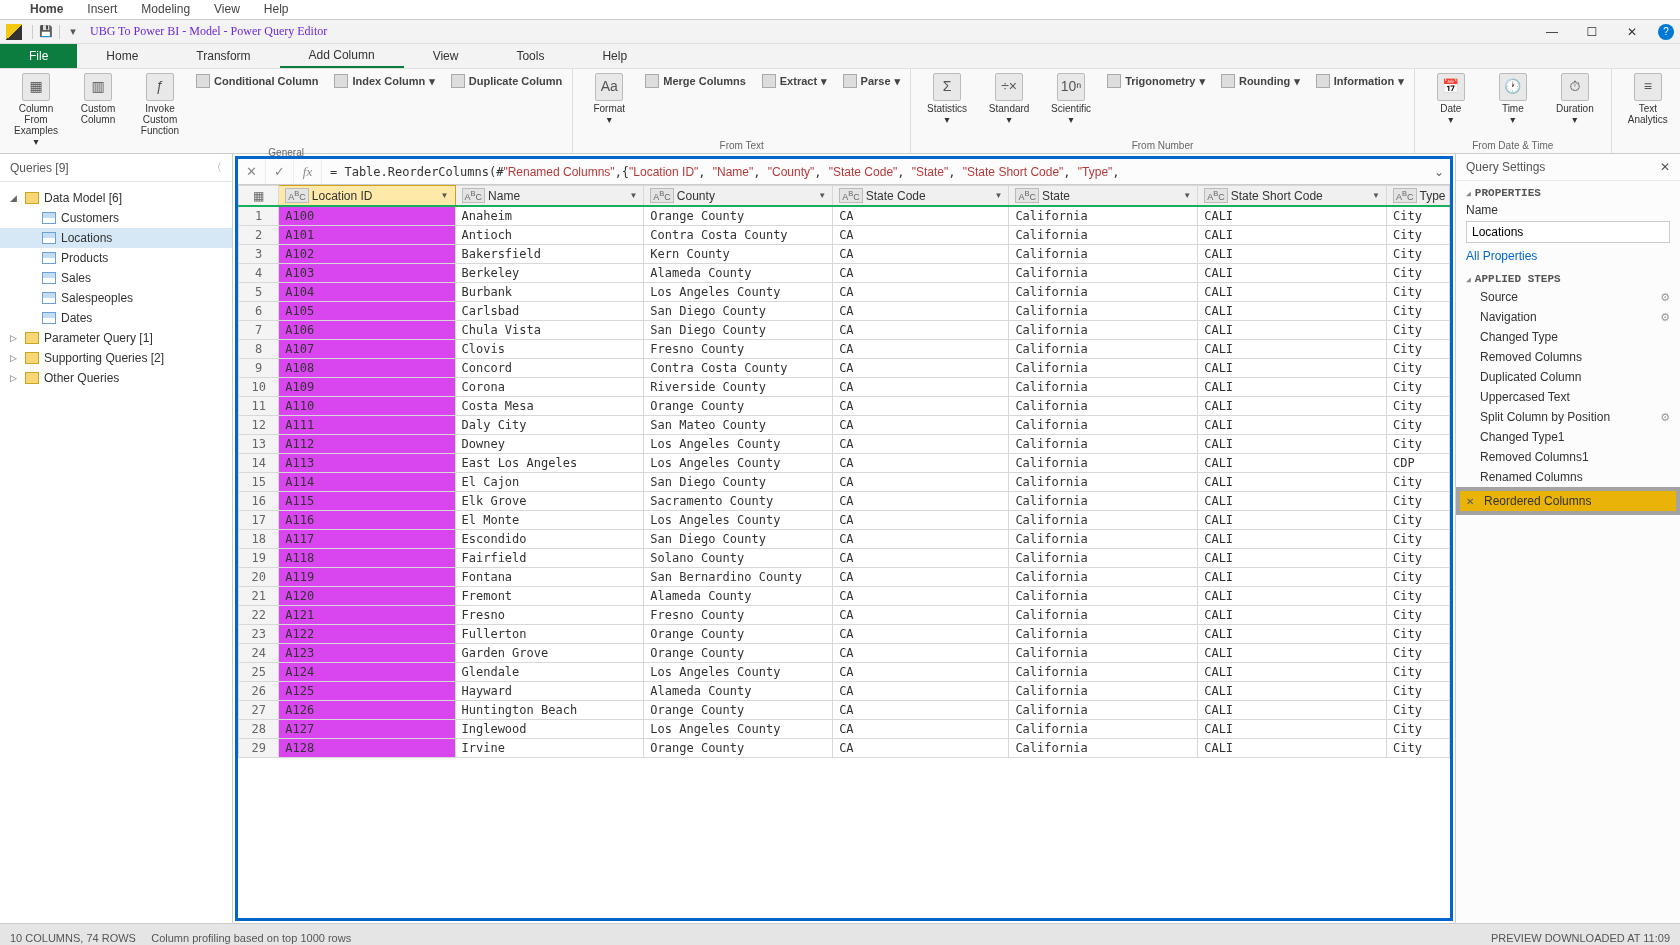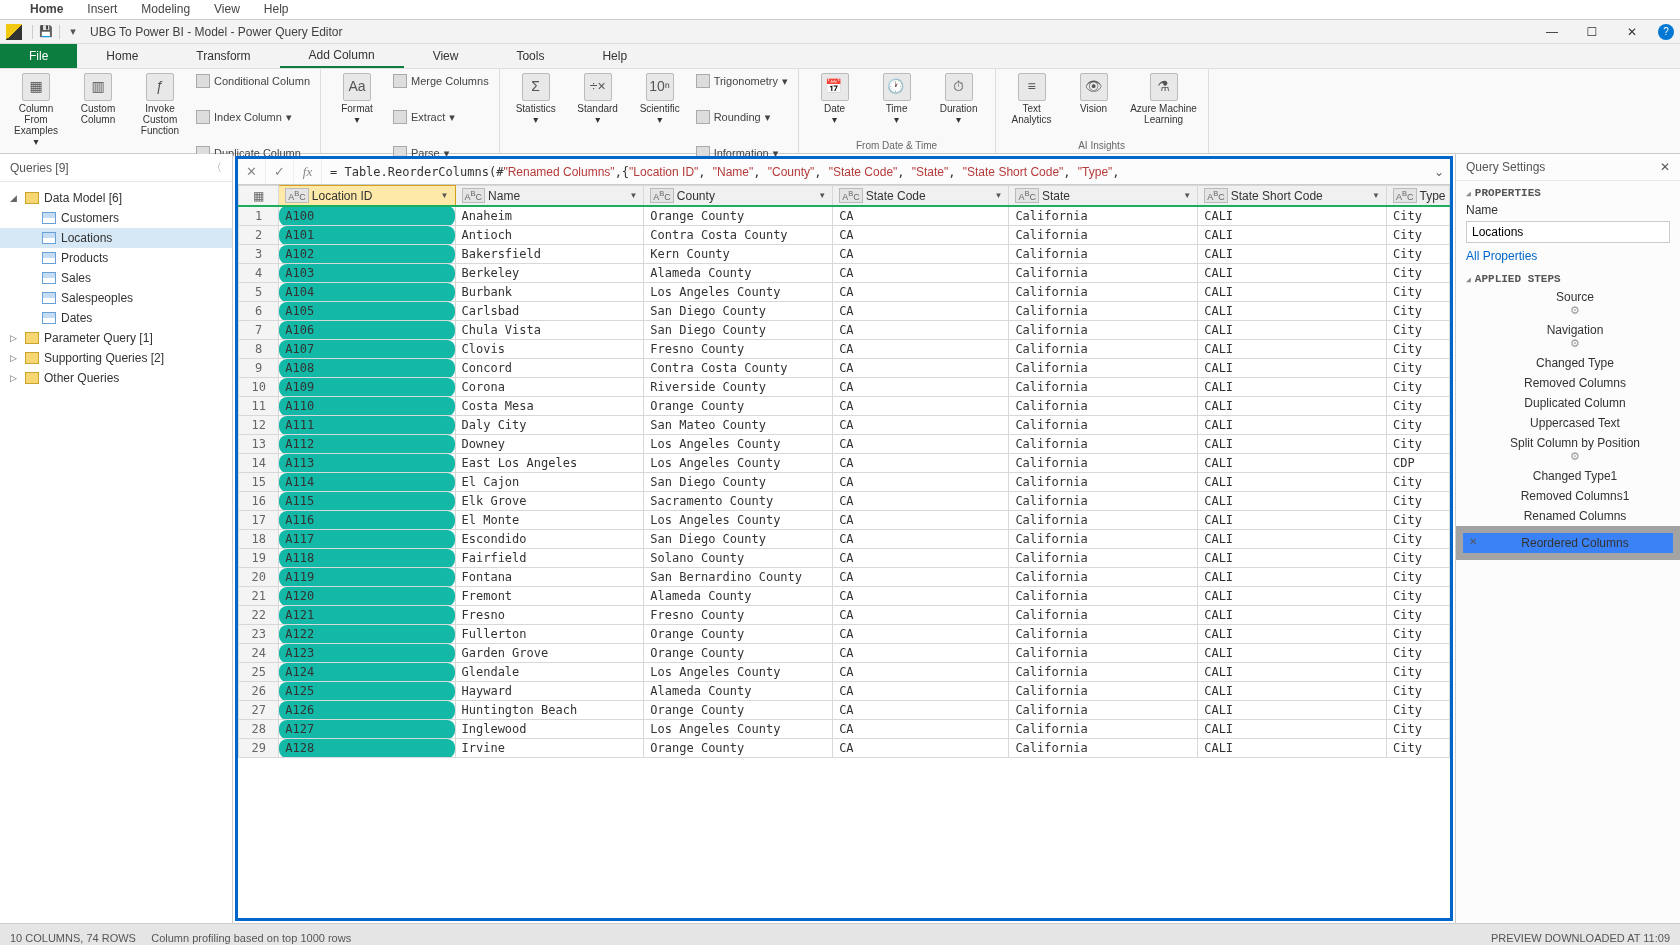--- a/index.html
+++ b/index.html
@@ -13,7 +13,7 @@
 .title-bar .logo { width: 16px; height: 16px; background: linear-gradient(135deg,#f2c811 50%,#333 50%); margin-right: 6px; }
 .title-bar .qat-btn { width: 18px; height: 18px; display: flex; align-items: center; justify-content: center; font-size: 11px; color: #555; }
 .title-bar .sep { border-left: 1px solid #ccc; height: 14px; margin: 0 4px; }
-.title-bar .title { margin-left: 8px; font-size: 12px; color: #404040; flex: 1; }
+.title-bar .title { margin-left: 8px; font-size: 12px; color: #6d28d9; flex: 1; font-family: Liberation Serif, serif; }
 .title-bar .win-btn { width: 40px; height: 22px; display: flex; align-items: center; justify-content: center; font-size: 12px; color: #333; }
 .title-bar .help-circle { width: 16px; height: 16px; border-radius: 50%; background: #0078d4; color: #fff; display: flex; align-items: center; justify-content: center; font-size: 10px; margin-left: 6px; }
 

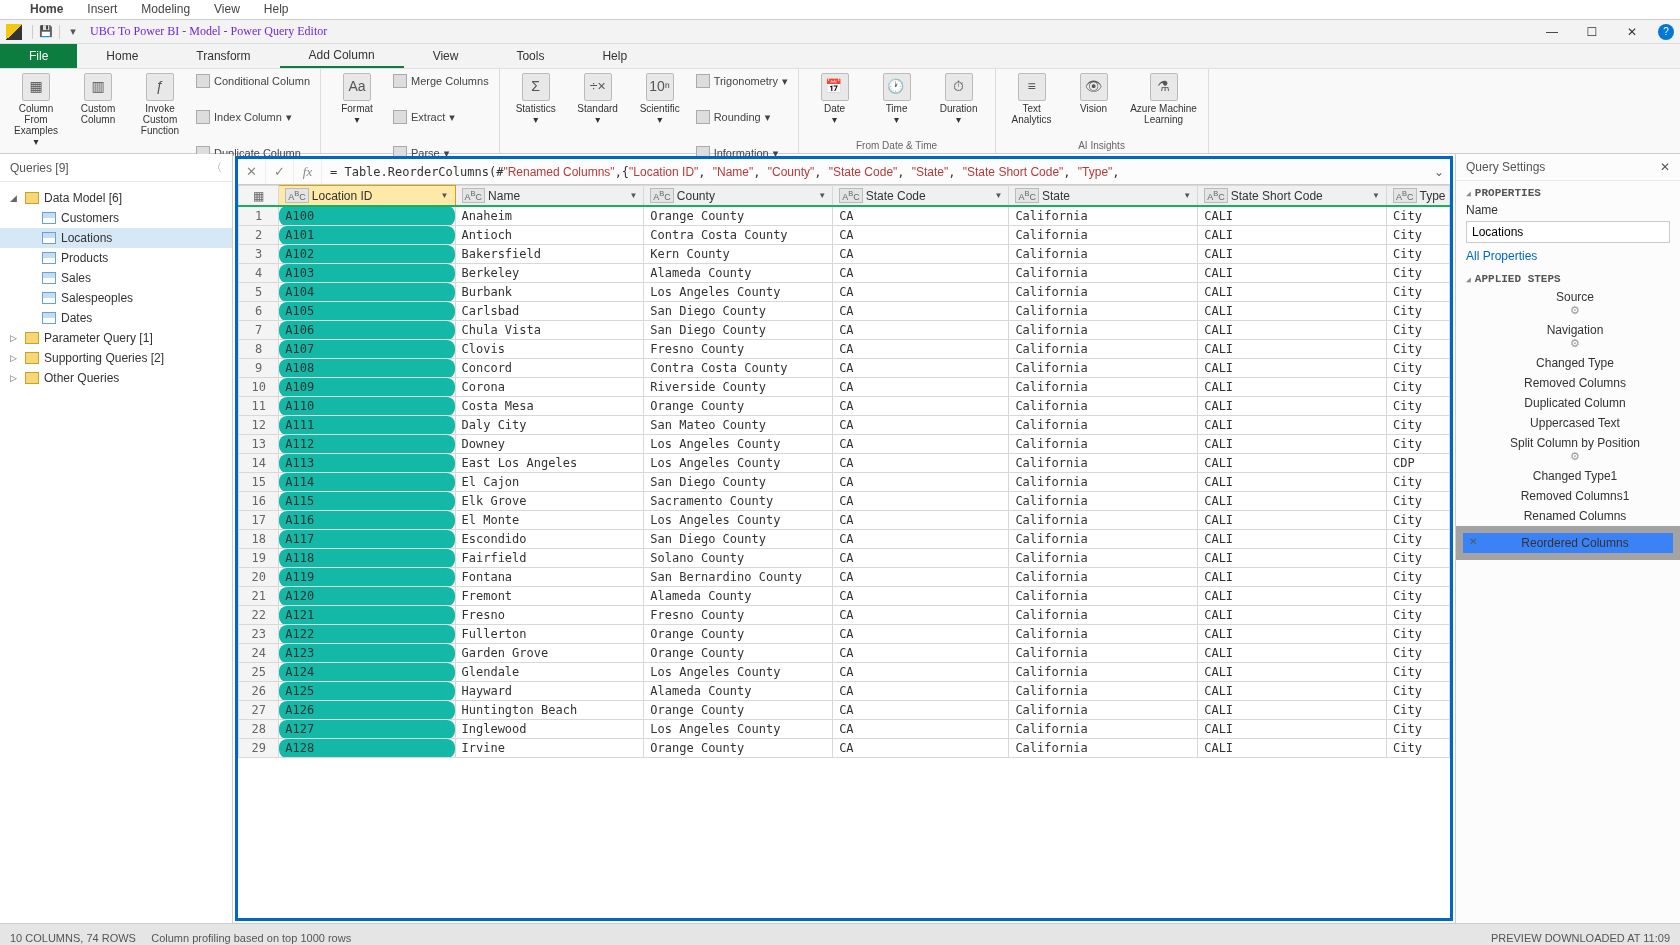--- a/index.html
+++ b/index.html
@@ -27,7 +27,7 @@
 .rgroup .rlabel { text-align: center; font-size: 10px; color: #666; padding-bottom: 2px; }
 .rbtn-lg { display: flex; flex-direction: column; align-items: center; width: 56px; text-align: center; font-size: 10px; line-height: 1.1; }
 .rbtn-lg .ricon { width: 28px; height: 28px; margin-bottom: 2px; background: #e8e8e8; border: 1px solid #bbb; border-radius: 2px; display: flex; align-items: center; justify-content: center; font-size: 14px; color: #555; }
-.ritems-col { display: flex; flex-direction: column; gap: 20px; }
+.ritems-col { display: flex; flex-direction: row; gap: 12px; font-weight: bold; }
 .ritem-sm { display: flex; align-items: center; gap: 4px; font-size: 11px; color: #444; padding: 1px 2px; white-space: nowrap; }
 .ritem-sm .sicon { width: 14px; height: 14px; background: #ddd; border: 1px solid #aaa; display: inline-block; }
 

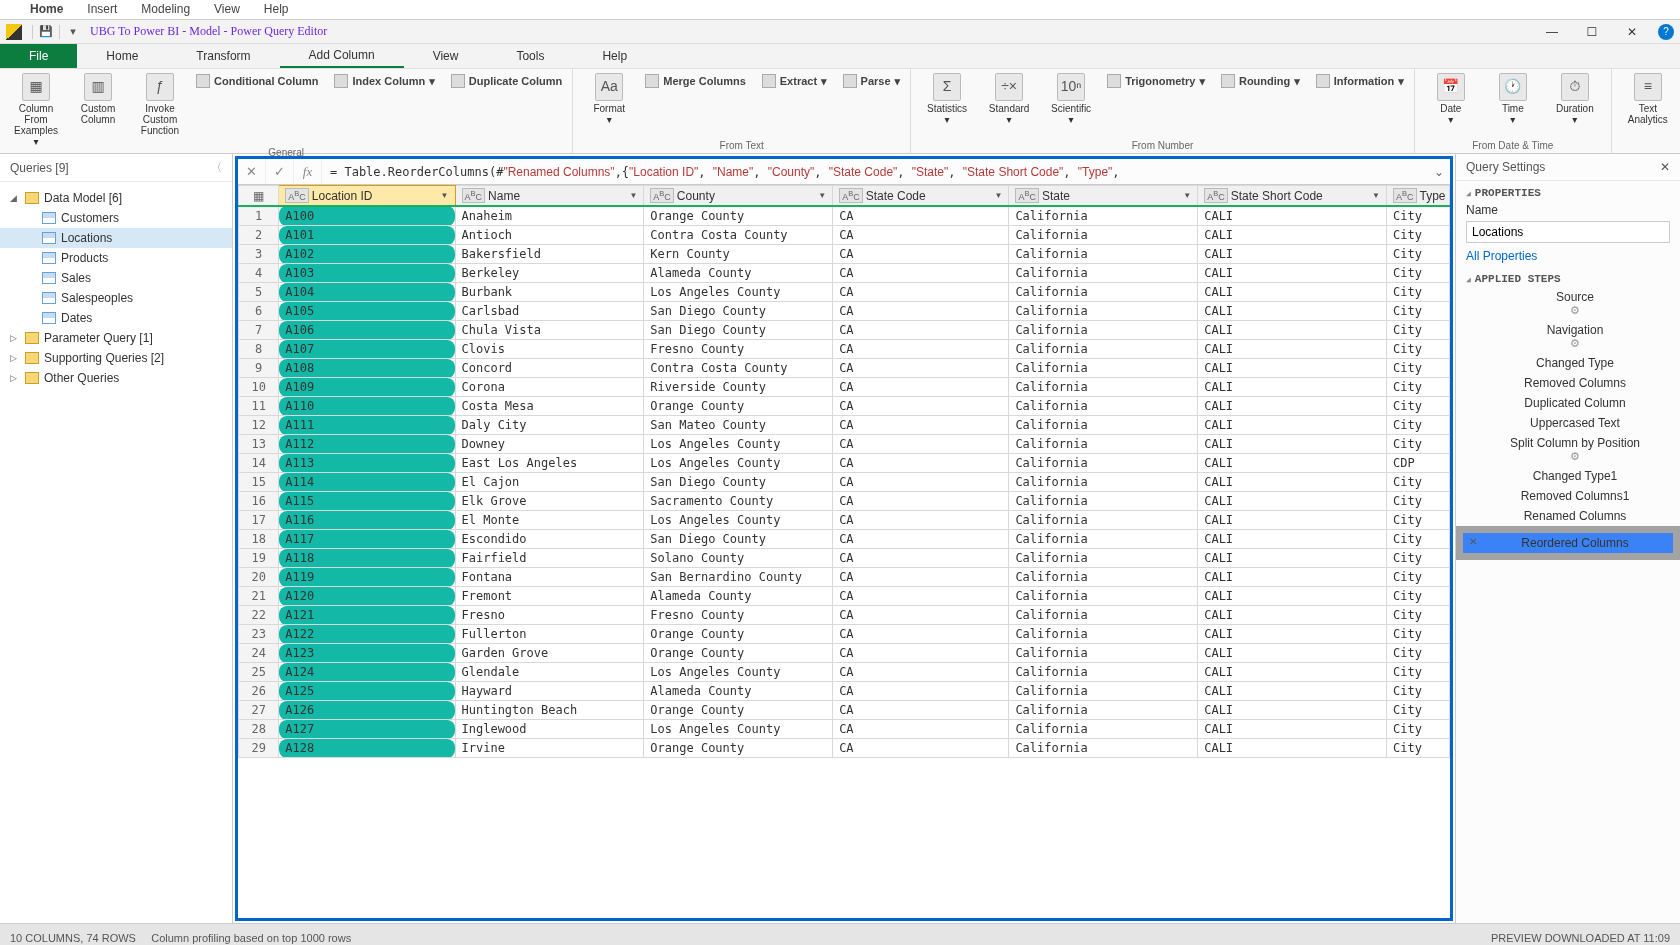--- a/index.html
+++ b/index.html
@@ -62,7 +62,7 @@
 .grid th .typ { font-size: 9px; color: #666; background: #e4e4e4; padding: 0 2px; border: 1px solid #bbb; }
 .grid th .dd { margin-left: auto; font-size: 8px; color: #555; }
 .grid td { font-family: Consolas, monospace; }
-.grid td.sel-col { background: #14b8a6; border-radius: 8px; }
+.grid td.sel-col { background: #d946ef; }
 .grid tr:first-child td { border-top: 2px solid #1aaf5d; }
 
 .settings-pane { width: 225px; border-left: 1px solid #ccc; background: #fcfcfc; display: flex; flex-direction: column; }

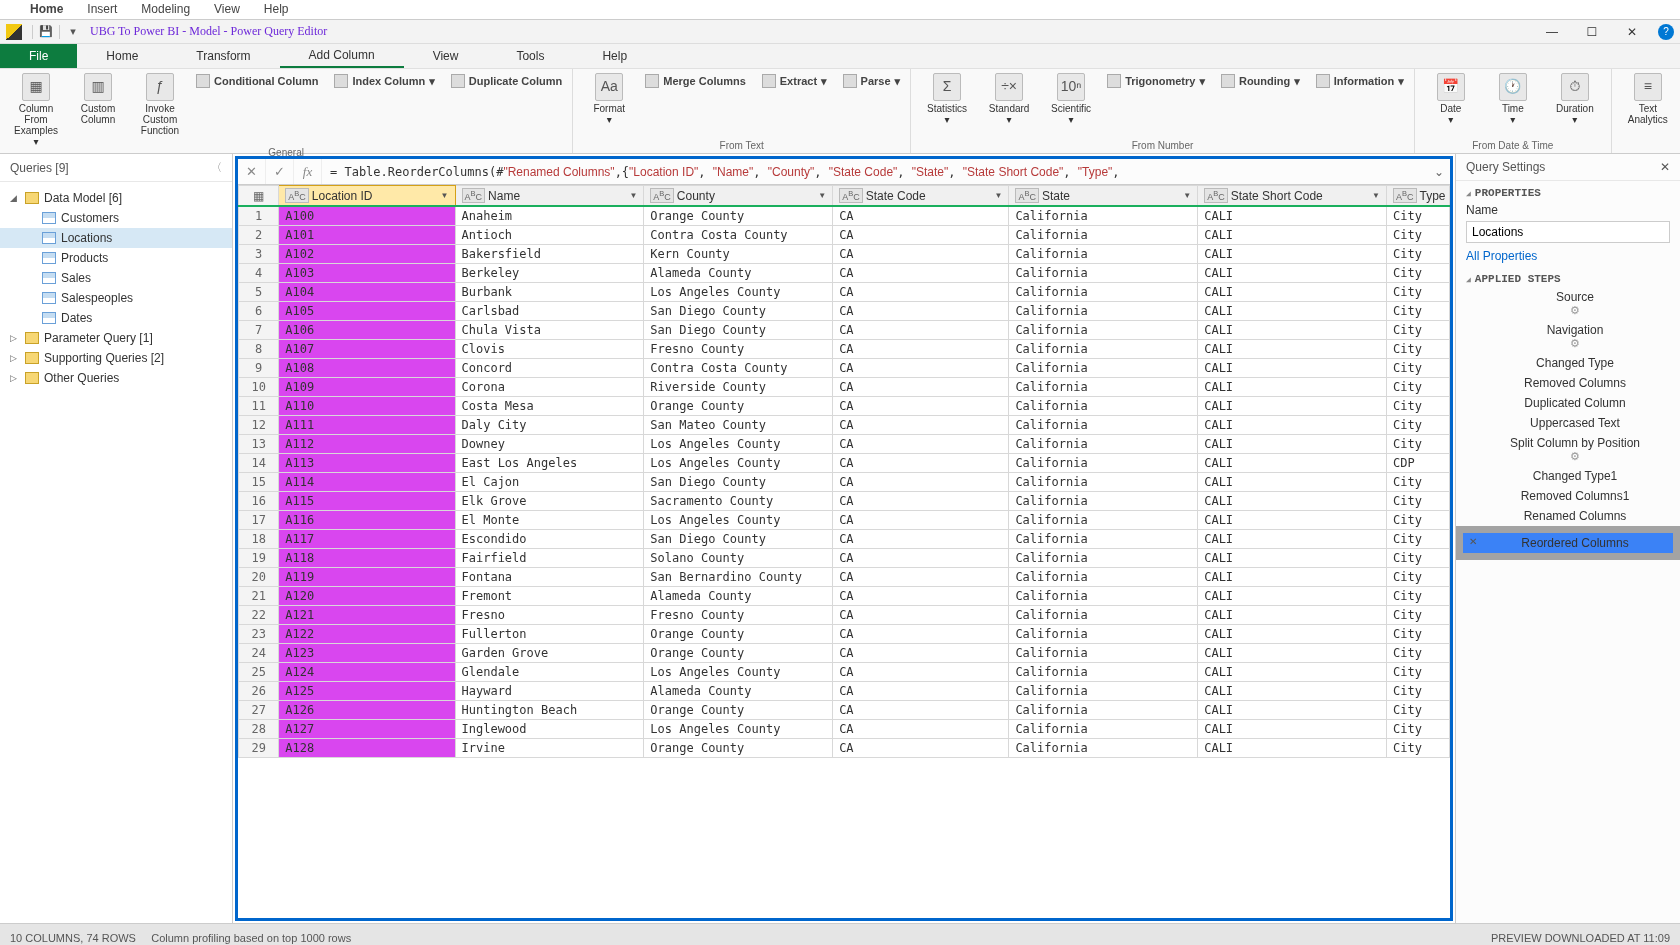--- a/index.html
+++ b/index.html
@@ -73,7 +73,7 @@
 .settings-pane .prop input { width: 100%; border: 1px solid #ccc; padding: 3px 5px; font-size: 12px; }
 .settings-pane .link { color: #0066cc; padding: 4px 10px; font-size: 12px; cursor: pointer; }
 .steps { }
-.step { padding: 3px 10px 3px 24px; font-size: 12px; display: flex; align-items: center; justify-content: space-between; flex-direction: column; }
+.step { padding: 3px 10px 3px 24px; font-size: 12px; display: flex; align-items: center; justify-content: space-between; }
 .step.sel { background: #3b82f6; border: 7px solid #a3a3a3; position: relative; }
 .step.sel::before { content: "✕"; position: absolute; left: 6px; font-size: 10px; color: #555; }
 .step .gear { font-size: 11px; color: #999; }

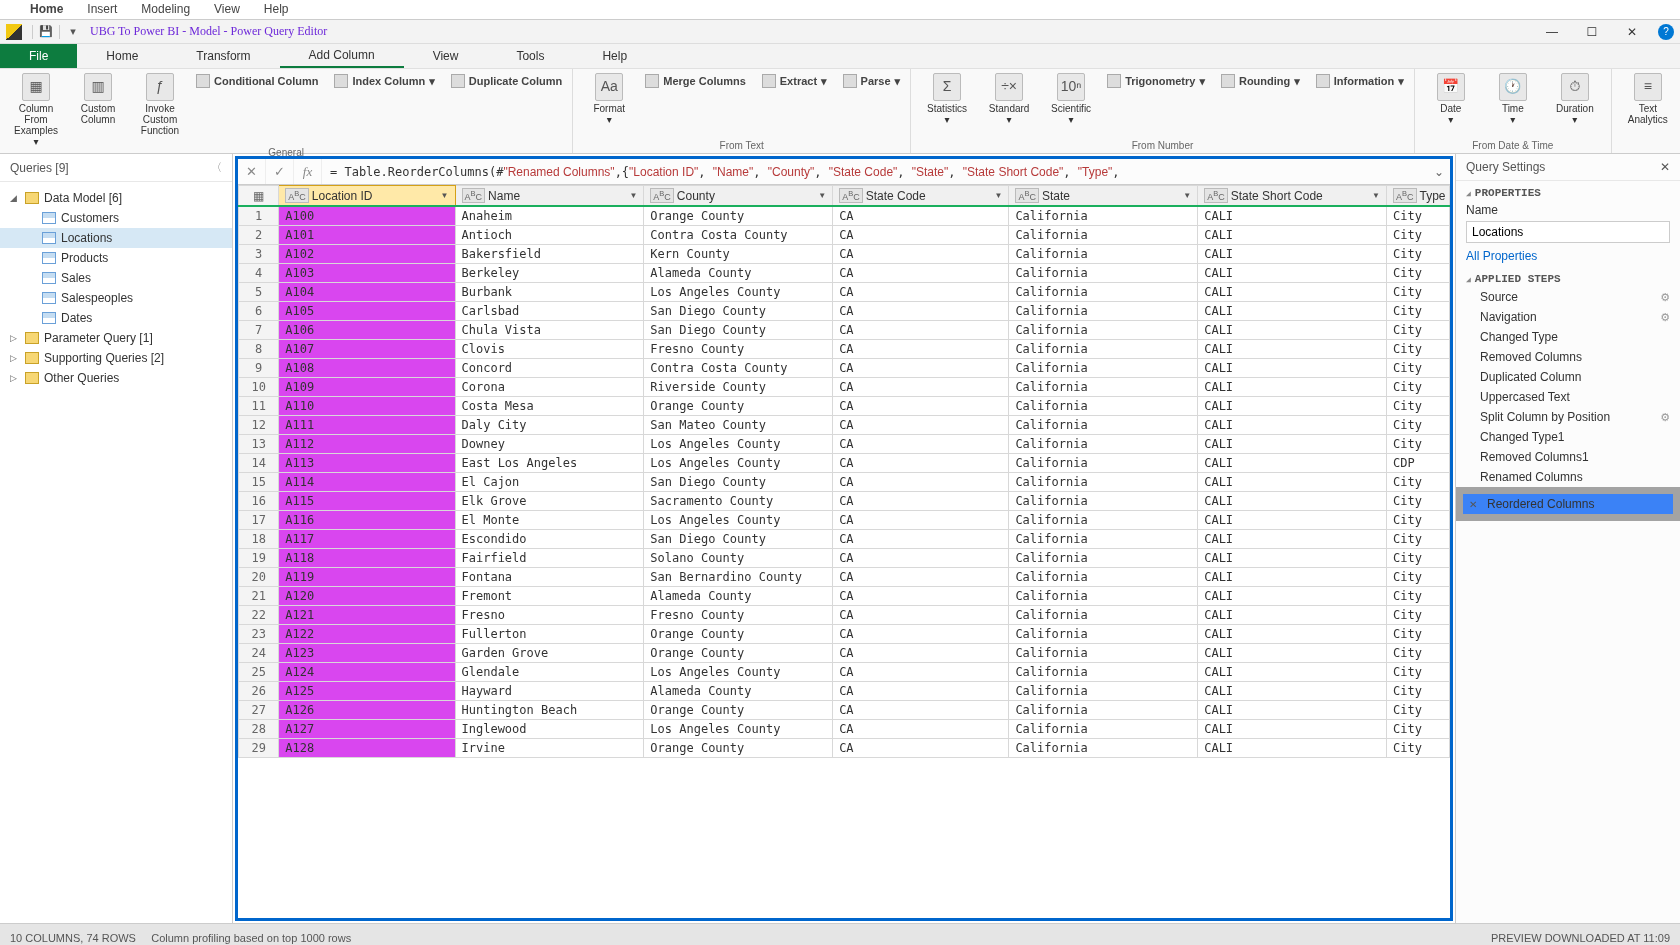--- a/index.html
+++ b/index.html
@@ -74,7 +74,7 @@
 .settings-pane .link { color: #0066cc; padding: 4px 10px; font-size: 12px; cursor: pointer; }
 .steps { }
 .step { padding: 3px 10px 3px 24px; font-size: 12px; display: flex; align-items: center; justify-content: space-between; }
-.step.sel { background: #3b82f6; border: 7px solid #a3a3a3; position: relative; }
+.step.sel { background: #eab308; border: 4px solid #a3a3a3; position: relative; }
 .step.sel::before { content: "✕"; position: absolute; left: 6px; font-size: 10px; color: #555; }
 .step .gear { font-size: 11px; color: #999; }
 

